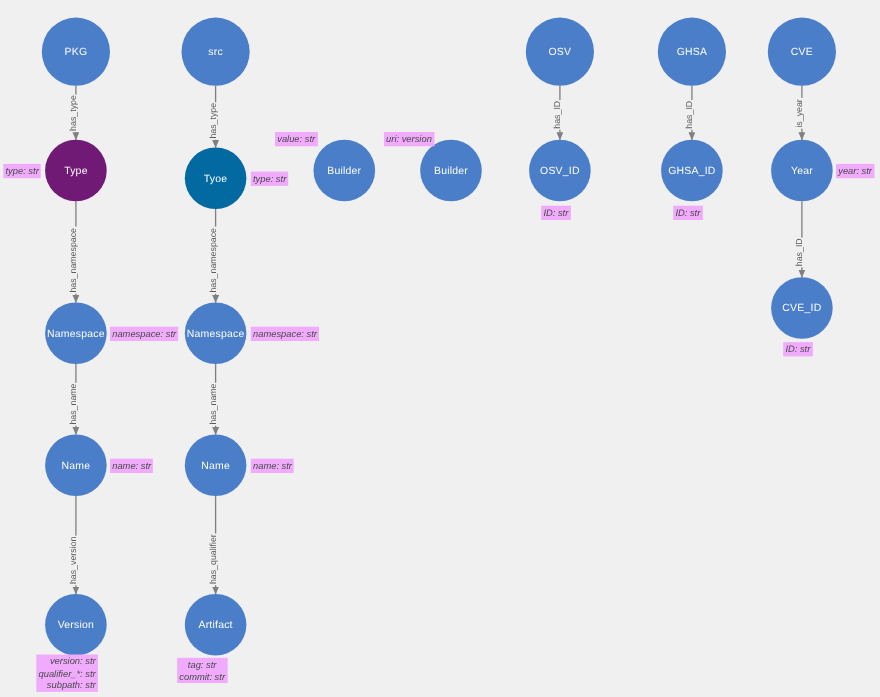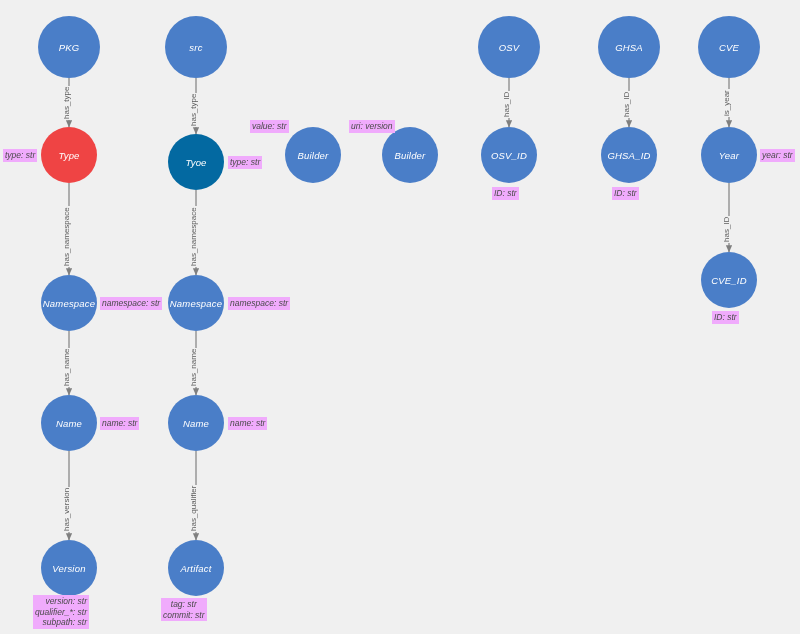--- a/index.html
+++ b/index.html
@@ -36,7 +36,6 @@
     text-align: left;
     box-sizing: border-box;
     z-index: 3;
-    font-style: italic;
   }
   .attr {
     position: absolute;

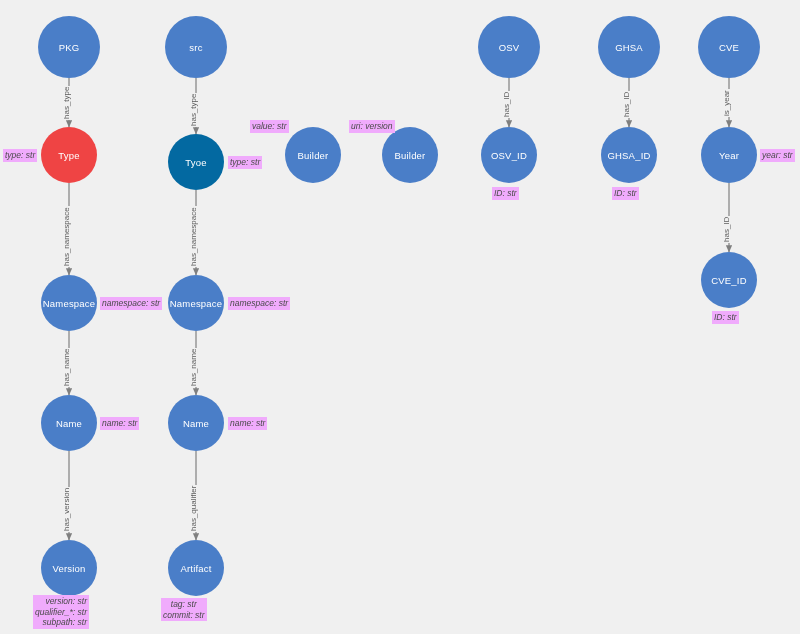--- a/index.html
+++ b/index.html
@@ -95,7 +95,7 @@
       <div class="node" style="left: 38px; top: 16px; width: 62px; height: 62px; background: rgb(74, 126, 200); color: rgb(255, 255, 255);">
         <span>PKG</span>
       </div>
-      <div class="node" style="left: 41px; top: 127px; width: 56px; height: 56px; background: #ef4444; color: rgb(255, 255, 255);">
+      <div class="node" style="left: 41px; top: 127px; width: 56px; height: 56px; background: #701a75; color: rgb(255, 255, 255);">
         <span>Type</span>
       </div>
       <div class="node" style="left: 41px; top: 275px; width: 56px; height: 56px; background: rgb(74, 126, 200); color: rgb(255, 255, 255);">

